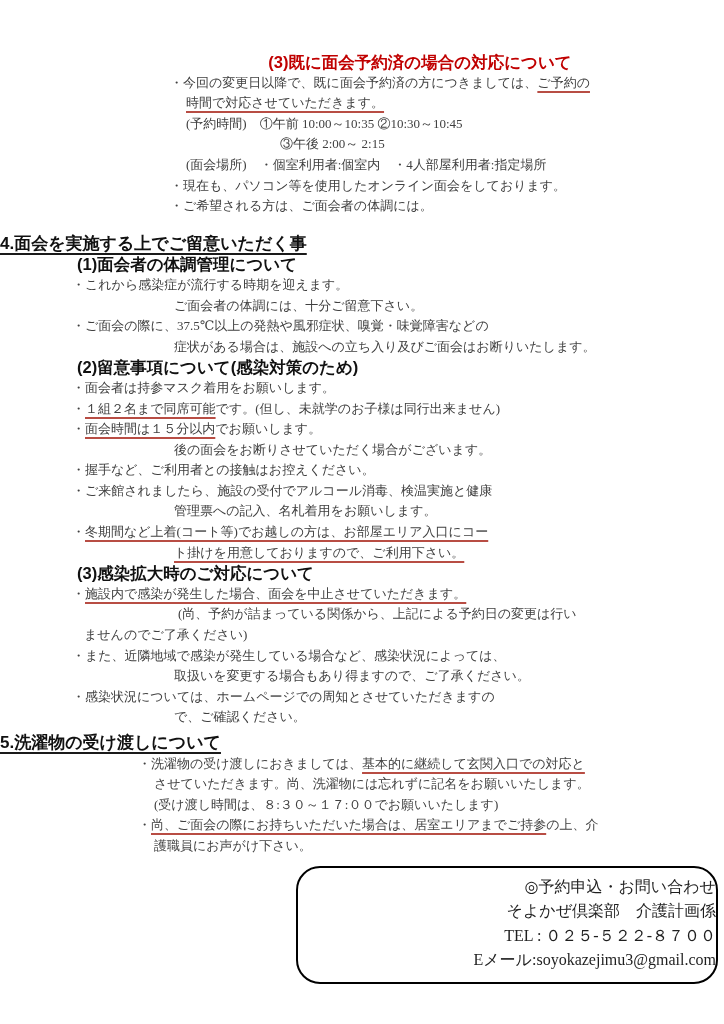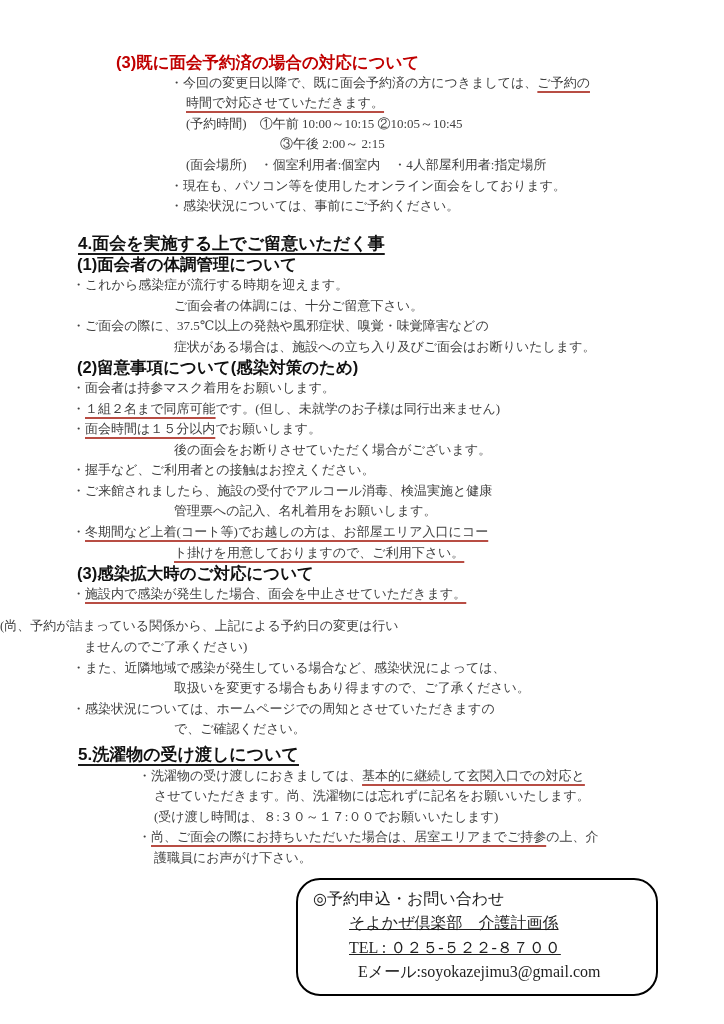--- a/index.html
+++ b/index.html
@@ -26,7 +26,7 @@
   .hred{font-family:"Liberation Sans","DejaVu Sans",sans-serif;font-weight:bold;font-size:16.5px;color:#c00000;}
   
   .lv-sec-num{padding-left:78px;}
-  .lv-sub-top{padding-left:116px;}
+  .lv-sub-top{padding-left:116px;text-align:center;}
   .lv-sub{padding-left:77px;}
   .lv-bullet-top{padding-left:170px;}
   .lv-cont-top{padding-left:186px;}

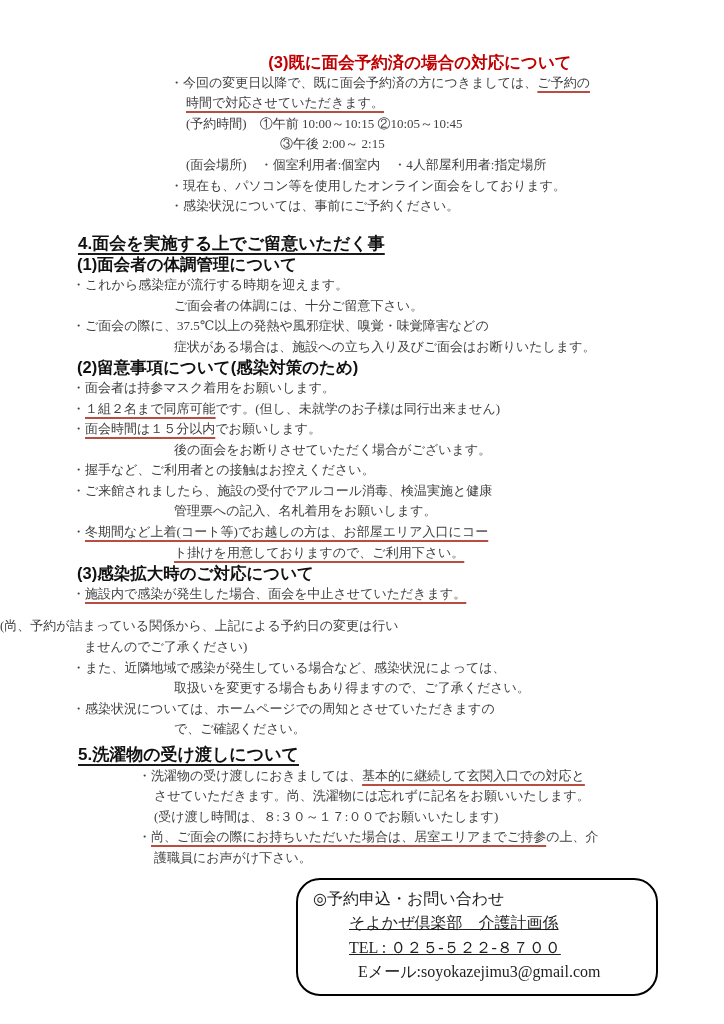--- a/index.html
+++ b/index.html
@@ -78,7 +78,7 @@
       <div class="line lv-sub-top hred"><span>(3)既に面会予約済の場合の対応について</span></div>
       <div class="line lv-bullet-top"><span>・今回の変更日以降で、既に面会予約済の方につきましては、</span><span class="ul-red">ご予約の</span></div>
       <div class="line lv-cont-top"><span class="ul-red">時間で対応させていただきます。</span></div>
-      <div class="line lv-cont-top"><span>(予約時間)　①午前 10:00～10:15 ②10:05～10:45</span></div>
+      <div class="line lv-cont-top"><span>(予約時間)　①午前 10:00～10:35 ②10:30～10:45</span></div>
       <div class="line lv-time2"><span>③午後 2:00～ 2:15</span></div>
       <div class="line lv-cont-top"><span>(面会場所)　・個室利用者:個室内　・4人部屋利用者:指定場所</span></div>
       <div class="line lv-bullet-top"><span>・現在も、パソコン等を使用したオンライン面会をしております。</span></div>

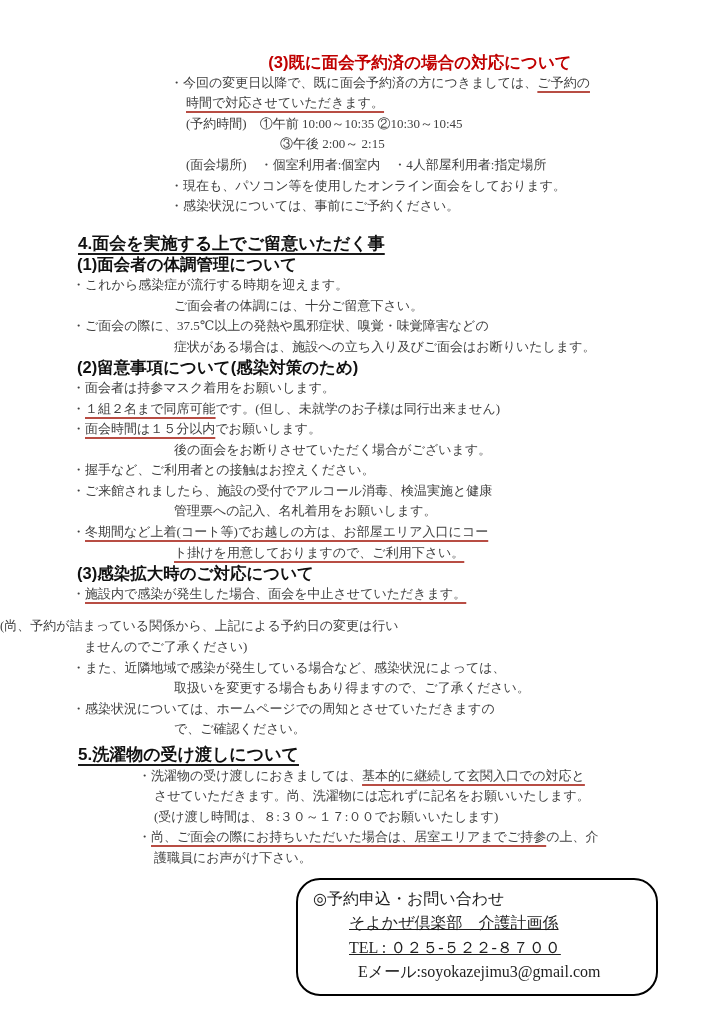--- a/index.html
+++ b/index.html
@@ -82,7 +82,7 @@
       <div class="line lv-time2"><span>③午後 2:00～ 2:15</span></div>
       <div class="line lv-cont-top"><span>(面会場所)　・個室利用者:個室内　・4人部屋利用者:指定場所</span></div>
       <div class="line lv-bullet-top"><span>・現在も、パソコン等を使用したオンライン面会をしております。</span></div>
-      <div class="line lv-bullet-top"><span>・感染状況については、事前にご予約ください。</span></div>
+      <div class="line lv-bullet-top"><span>・ご希望される方は、ご面会者の体調には。</span></div>
       <div class="line lv-sec-num h0" style="margin-top: 17px;"><span class="ul-black">4.面会を実施する上でご留意いただく事</span></div>
       <div class="line lv-sub h"><span>(1)面会者の体調管理について</span></div>
       <div class="line lv-bullet"><span>・これから感染症が流行する時期を迎えます。</span></div>

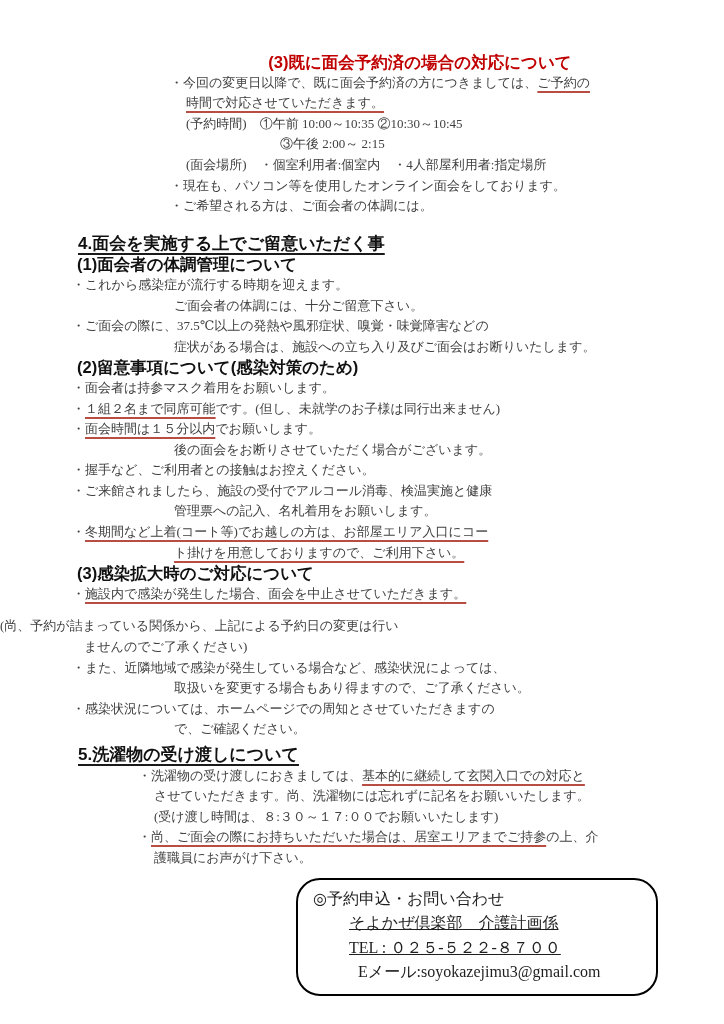--- a/index.html
+++ b/index.html
@@ -25,7 +25,7 @@
   .h{font-family:"Liberation Sans","DejaVu Sans",sans-serif;font-weight:bold;font-size:16.5px;color:#111111;}
   .hred{font-family:"Liberation Sans","DejaVu Sans",sans-serif;font-weight:bold;font-size:16.5px;color:#c00000;}
   
-  .lv-sec-num{padding-left:78px;}
+  .lv-sec-num{}
   .lv-sub-top{padding-left:116px;text-align:center;}
   .lv-sub{padding-left:77px;}
   .lv-bullet-top{padding-left:170px;}

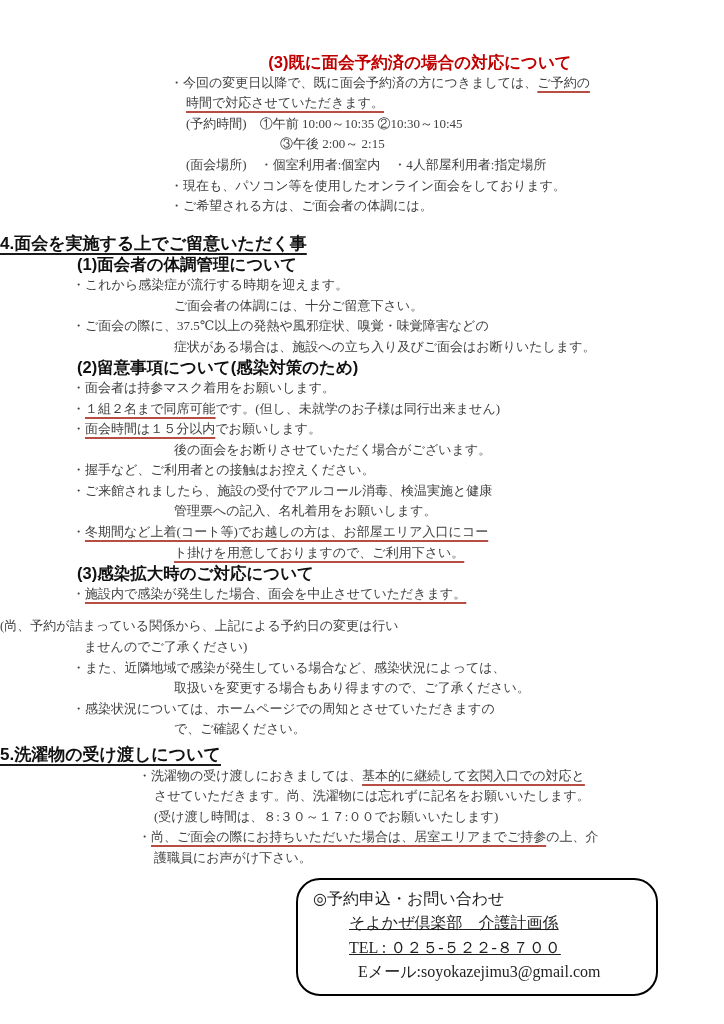--- a/index.html
+++ b/index.html
@@ -33,7 +33,7 @@
   .lv-bullet{padding-left:72px;}
   .lv-cont{padding-left:174px;}
   .lv-time2{padding-left:280px;}
-  .lv-note{margin-top:12px;}
+  .lv-note{padding-left:178px;}
   .lv-note2{padding-left:84px;}
   .lv-bullet5{padding-left:138px;}
   .lv-cont5{padding-left:154px;}

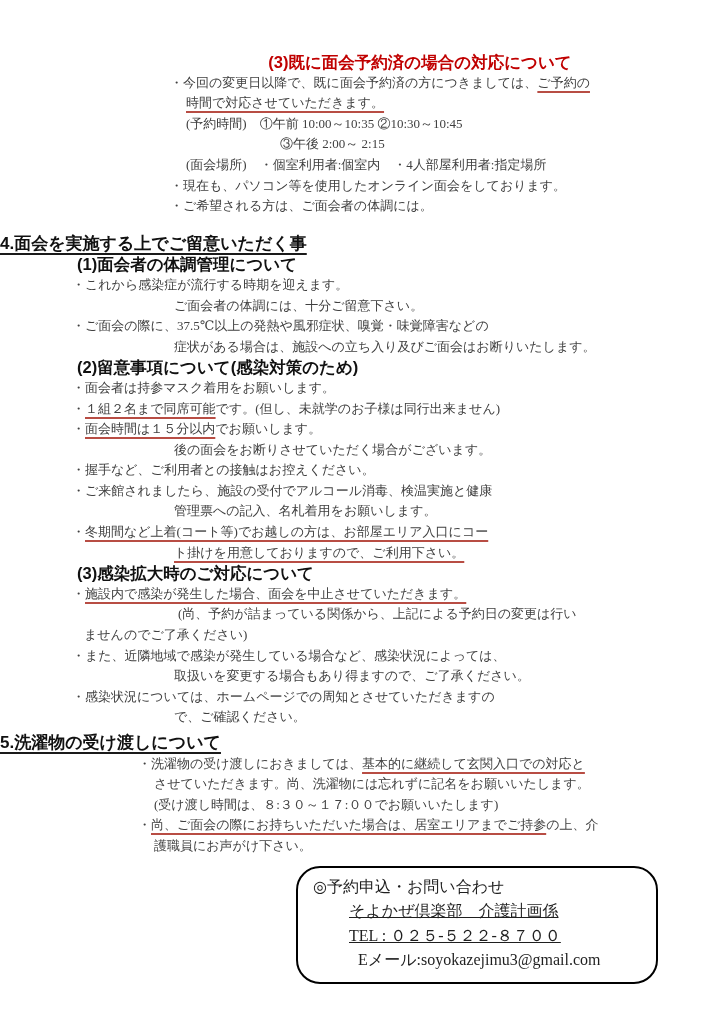--- a/index.html
+++ b/index.html
@@ -54,11 +54,12 @@
   .contact-box{
     margin-top:9px;
     margin-left:296px;
-    width:362px;
+    width:422px;
     box-sizing:border-box;
     border:2.5px solid #000000;
     border-radius:24px;
     padding:7px 0 9px 0;
+    text-align:right;
   }
   .cl{
     white-space:pre;

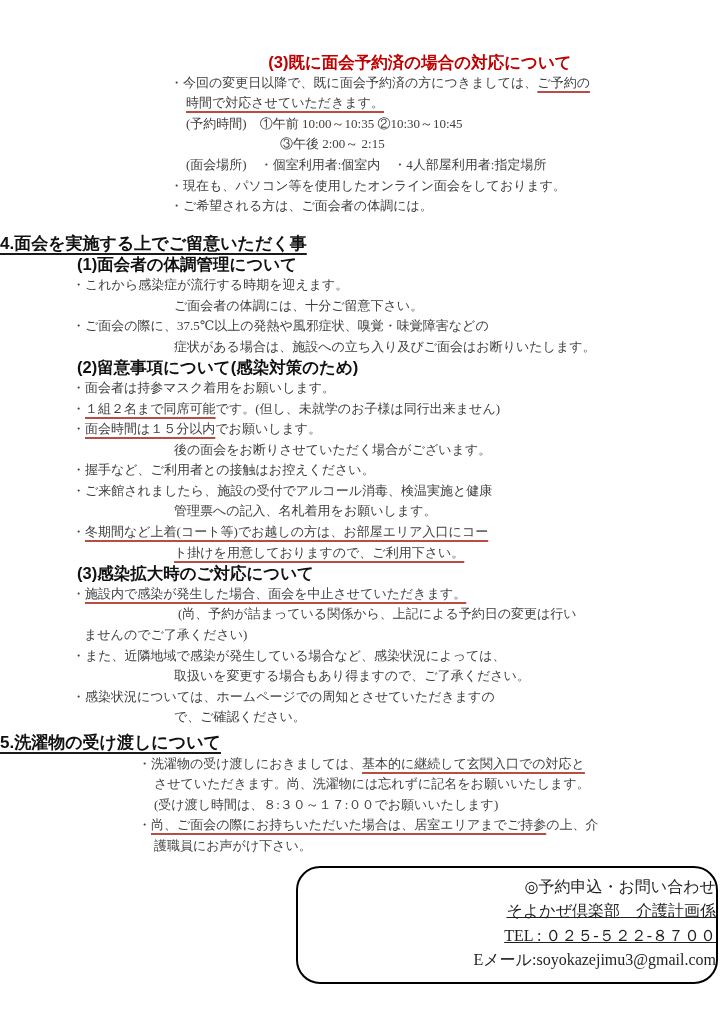--- a/index.html
+++ b/index.html
@@ -68,7 +68,7 @@
     color:#1f1f1f;
   }
   .c-ind0{padding-left:15px;}
-  .c-ind1{padding-left:51px;text-decoration:underline;}
+  .c-ind1{padding-left:51px;}
   .c-ind2{padding-left:60px;}
 </style>
 </head>

